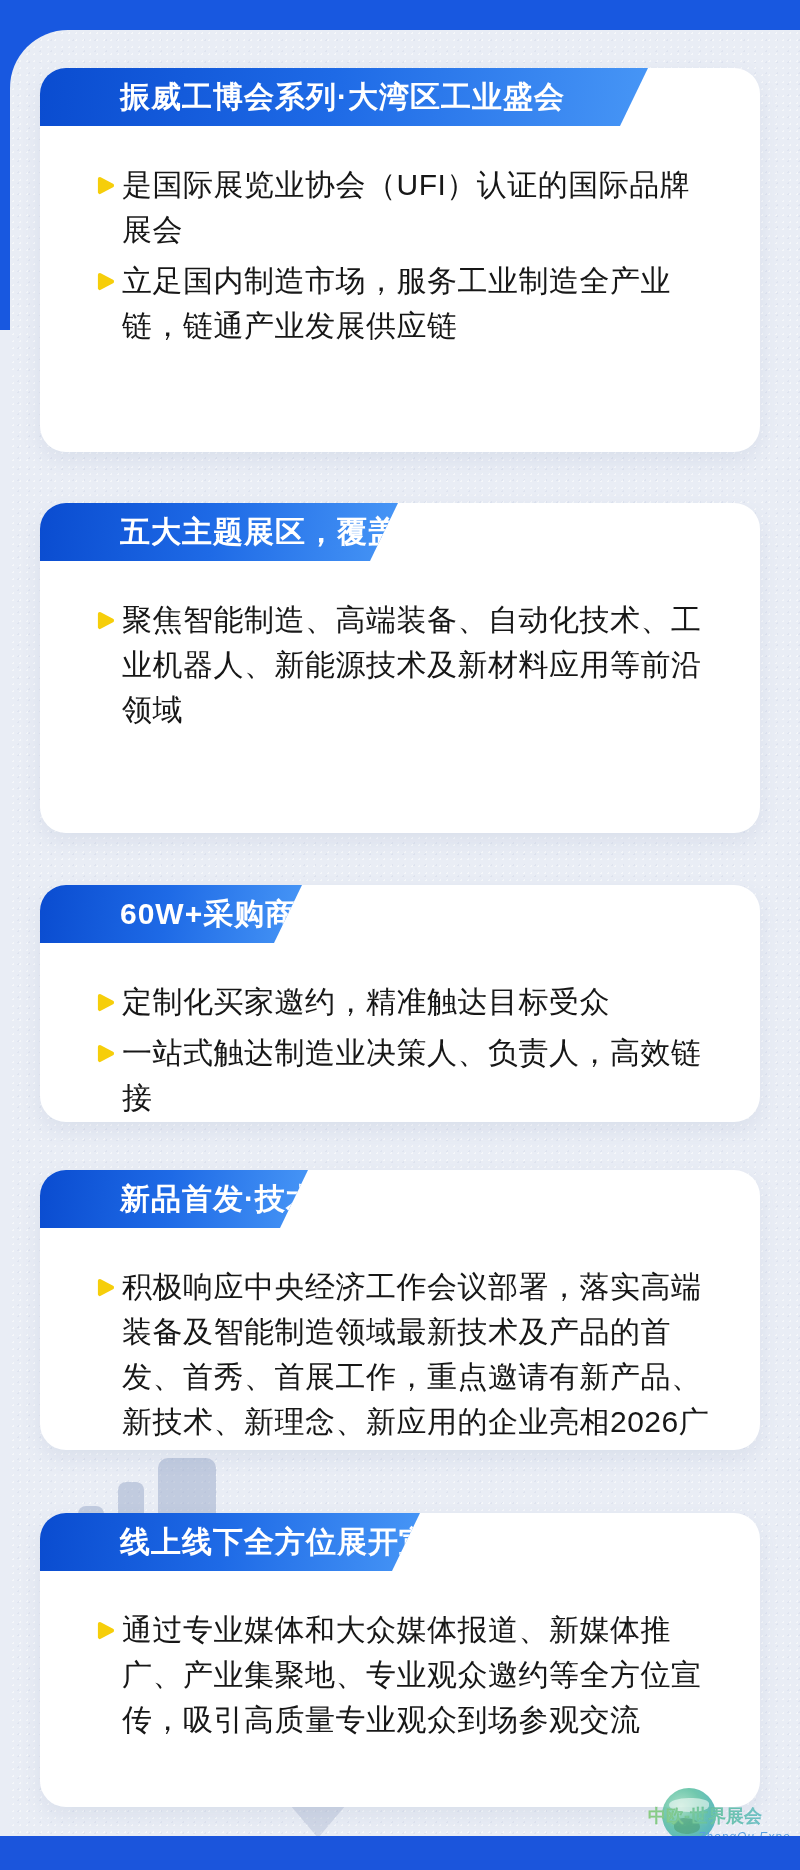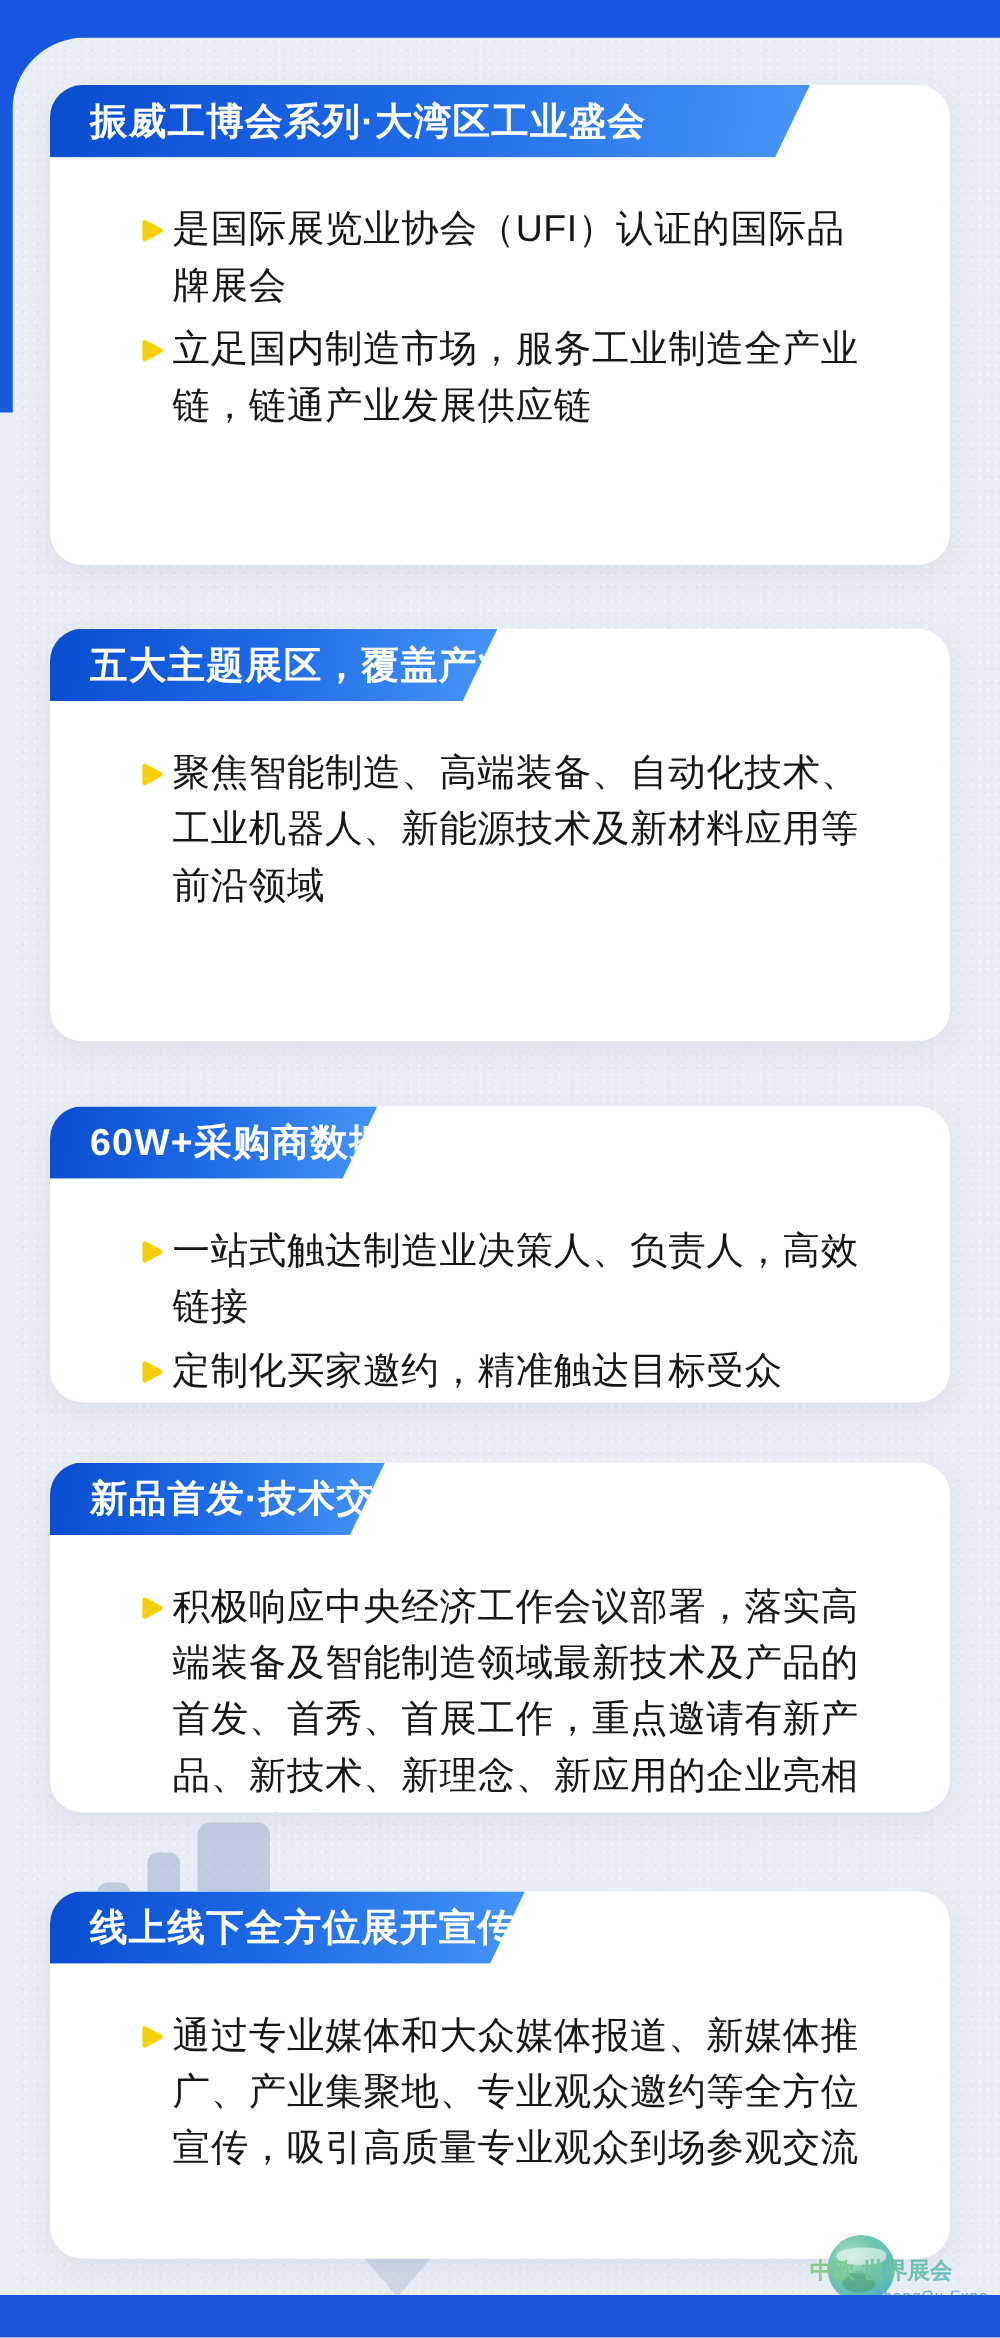--- a/index.html
+++ b/index.html
@@ -77,6 +77,7 @@
   .banner-title{
     color:#fff;font-size:30px;font-weight:700;letter-spacing:1px;
     white-space:nowrap;
+    margin-left:48px;
   }
 
   .bullets{

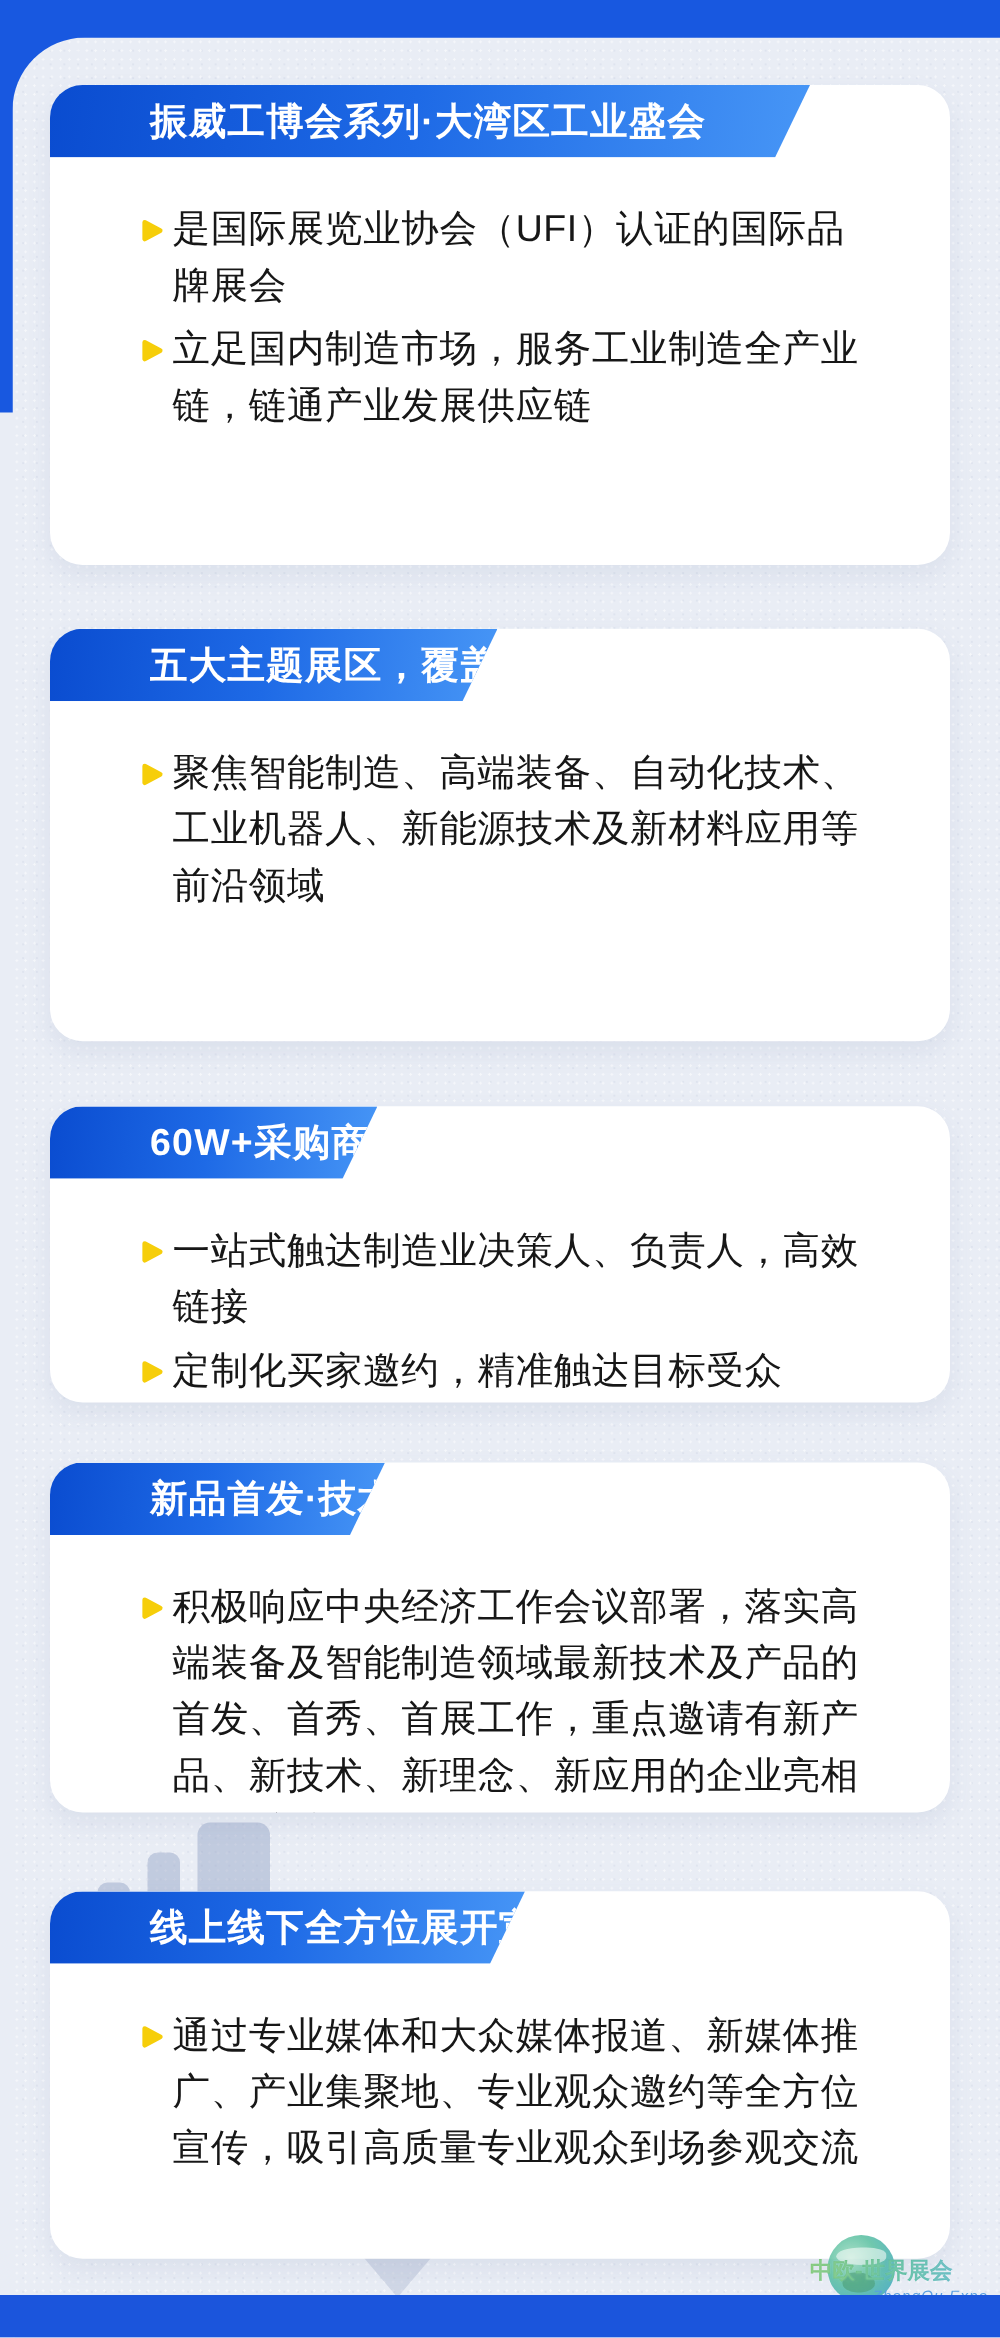--- a/index.html
+++ b/index.html
@@ -81,7 +81,7 @@
   }
 
   .bullets{
-    list-style:none;margin:16px;padding:19px 40px 0 42px;
+    list-style:none;margin:0;padding:36px 40px 0 42px;
   }
   .bullets li{
     position:relative;padding-left:40px;margin-bottom:6px;

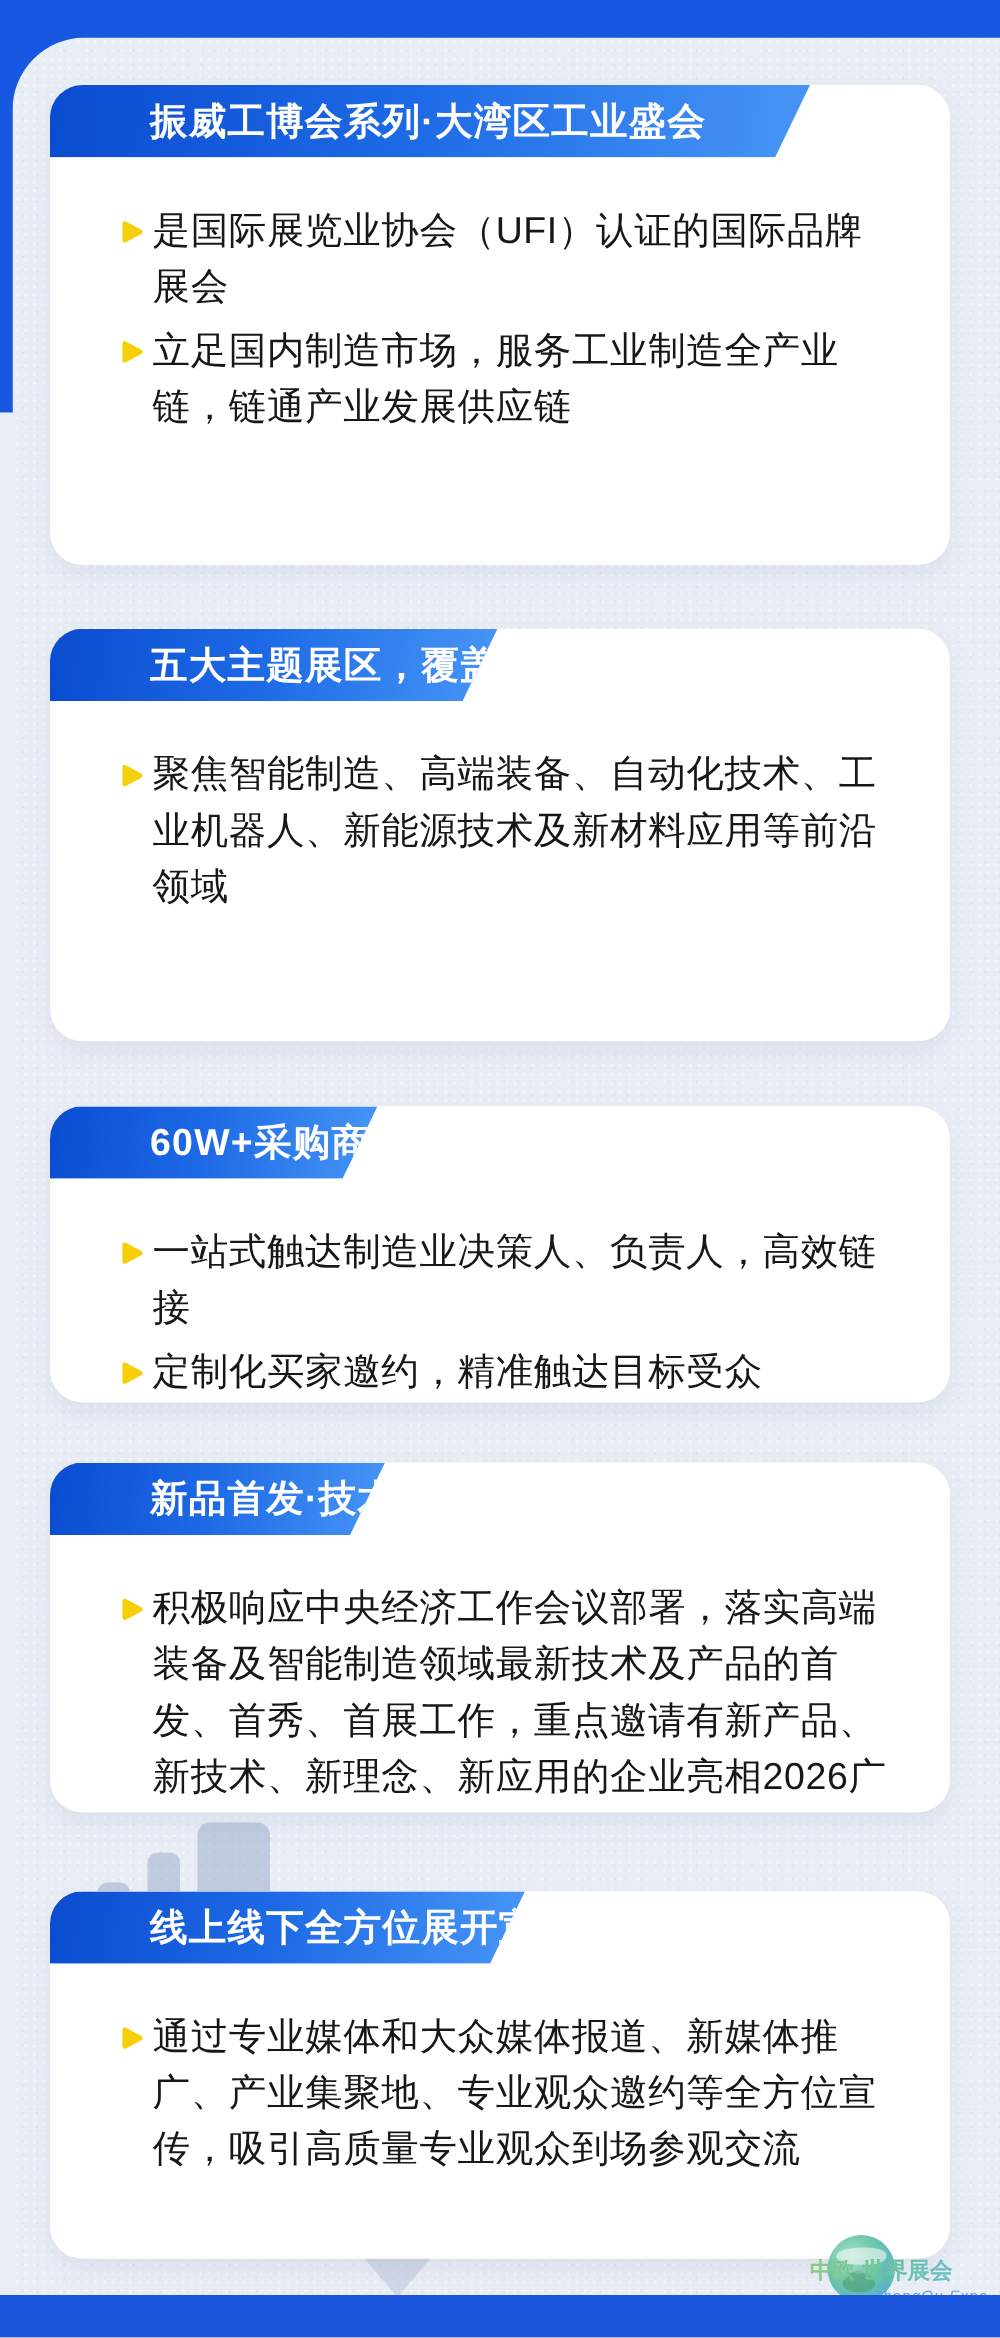--- a/index.html
+++ b/index.html
@@ -182,13 +182,13 @@
         <svg class="arrow" viewBox="0 0 20 20">
             <path d="M4 3 L17 10 L4 17 Z" fill="#F6CE0A" stroke="#F6CE0A" stroke-width="4" stroke-linejoin="round"></path>
           </svg>
+        <span>定制化买家邀约，精准触达目标受众</span>
+      </li>
+      <li>
+        <svg class="arrow" viewBox="0 0 20 20">
+            <path d="M4 3 L17 10 L4 17 Z" fill="#F6CE0A" stroke="#F6CE0A" stroke-width="4" stroke-linejoin="round"></path>
+          </svg>
         <span>一站式触达制造业决策人、负责人，高效链接</span>
-      </li>
-      <li>
-        <svg class="arrow" viewBox="0 0 20 20">
-            <path d="M4 3 L17 10 L4 17 Z" fill="#F6CE0A" stroke="#F6CE0A" stroke-width="4" stroke-linejoin="round"></path>
-          </svg>
-        <span>定制化买家邀约，精准触达目标受众</span>
       </li>
       <li>
         

